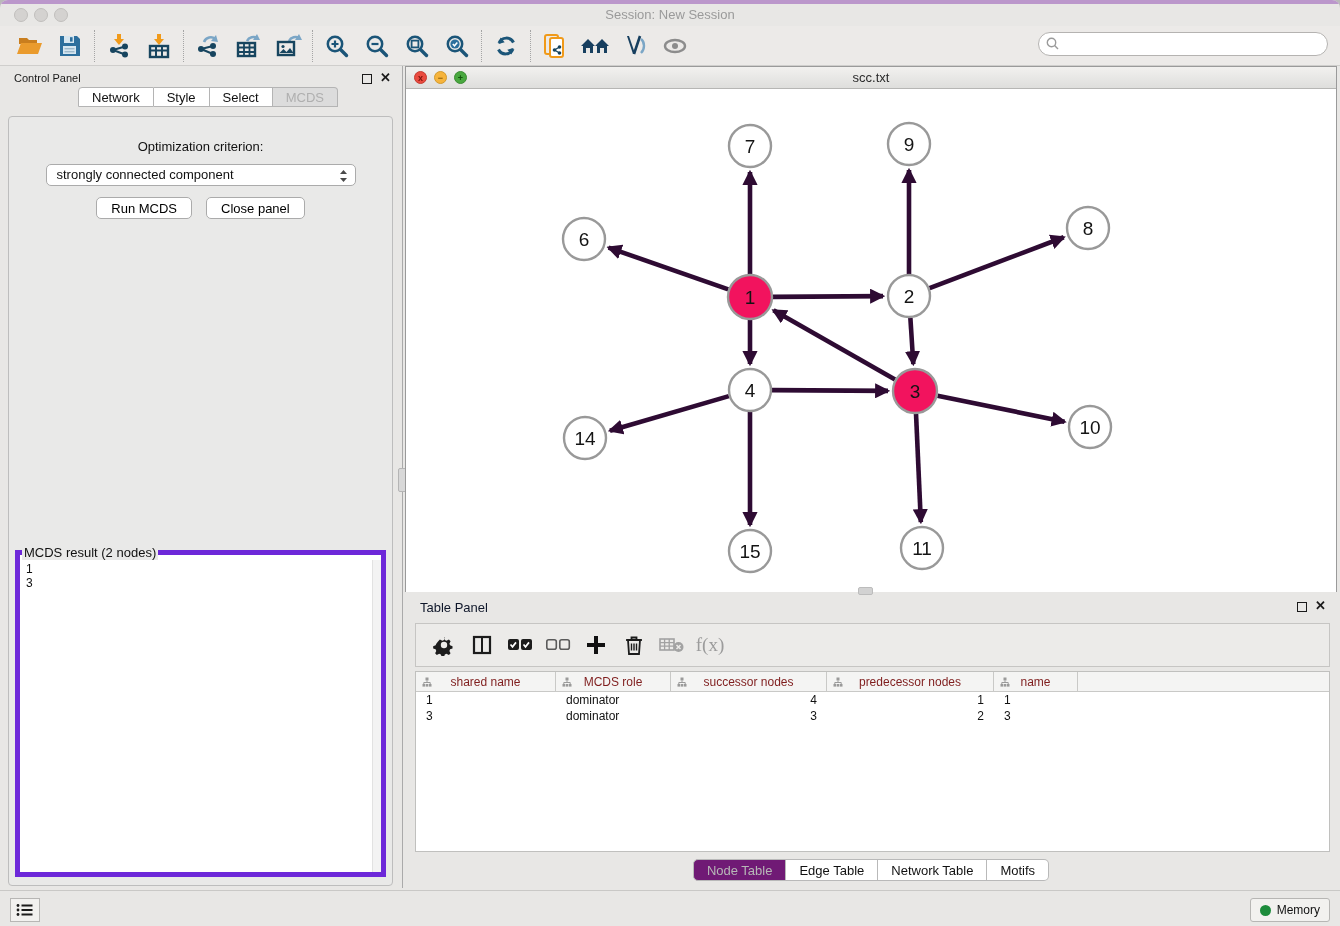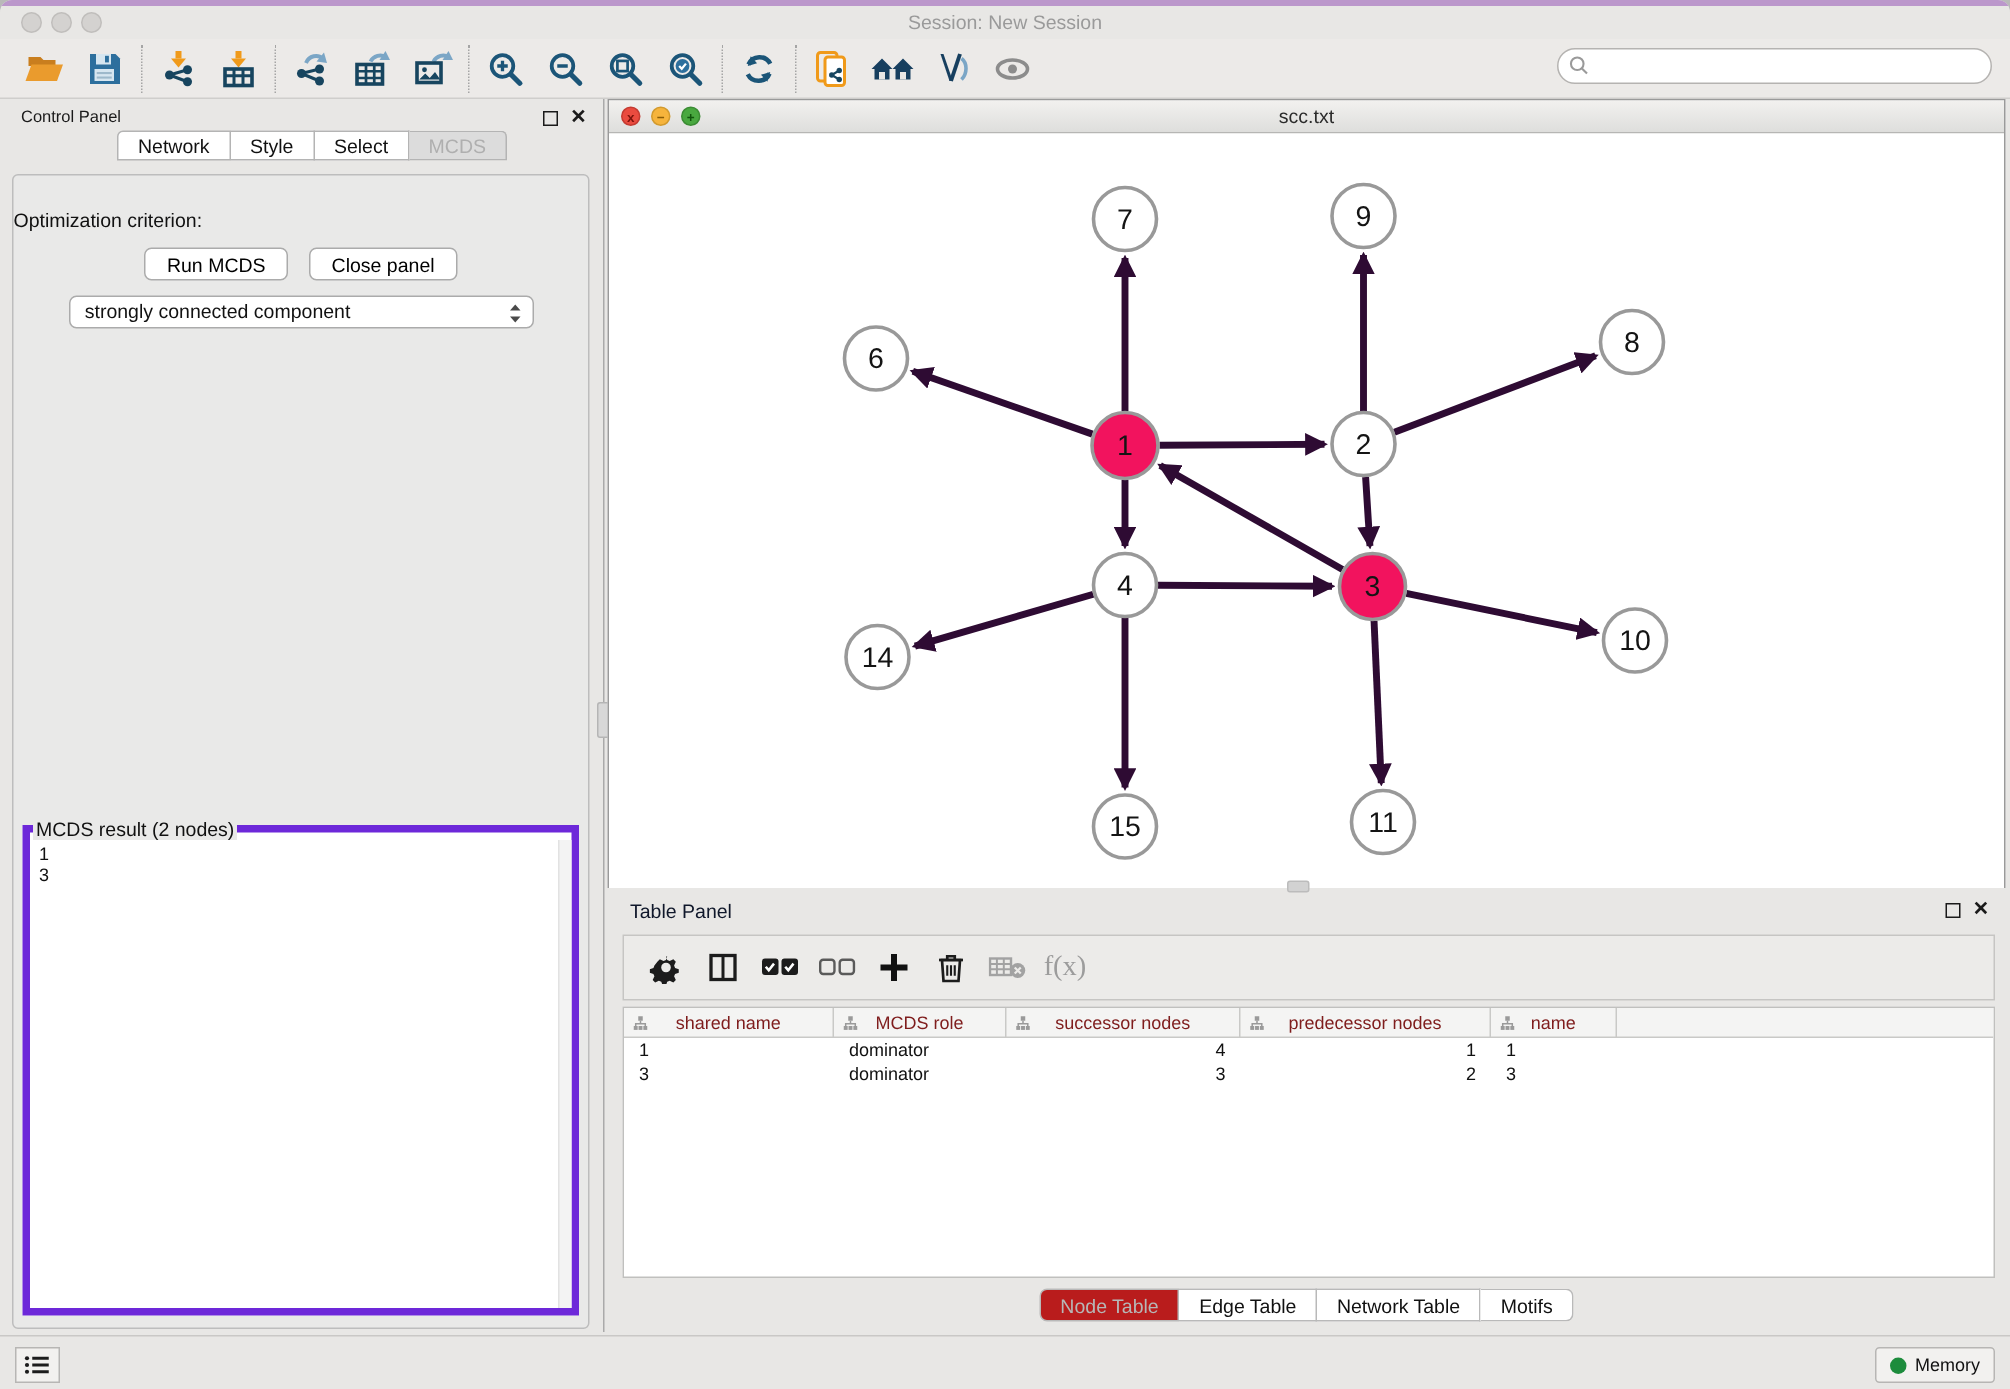--- a/index.html
+++ b/index.html
@@ -48,7 +48,7 @@
   .cp-tab.active { background:#dcdcdc; color:#afafaf; cursor:default; }
   #cp-box { position:absolute; left:8px; right:8px; top:50px; bottom:2px;
     background:#e9e9e8; border:1px solid #bdbdbd; border-radius:4px; }
-  #opt-label { margin-top:22px; text-align:left; font-size:13px; color:#111; }
+  #opt-label { margin-top:22px; text-align:center; font-size:13px; color:#111; }
   #criterion-select { position:relative; margin:10px auto 0 auto; width:310px; height:22px;
     background:#fff; border:1px solid #ababab; border-radius:5px;
     font-size:13px; line-height:20px; padding-left:10px; color:#111; cursor:pointer; }

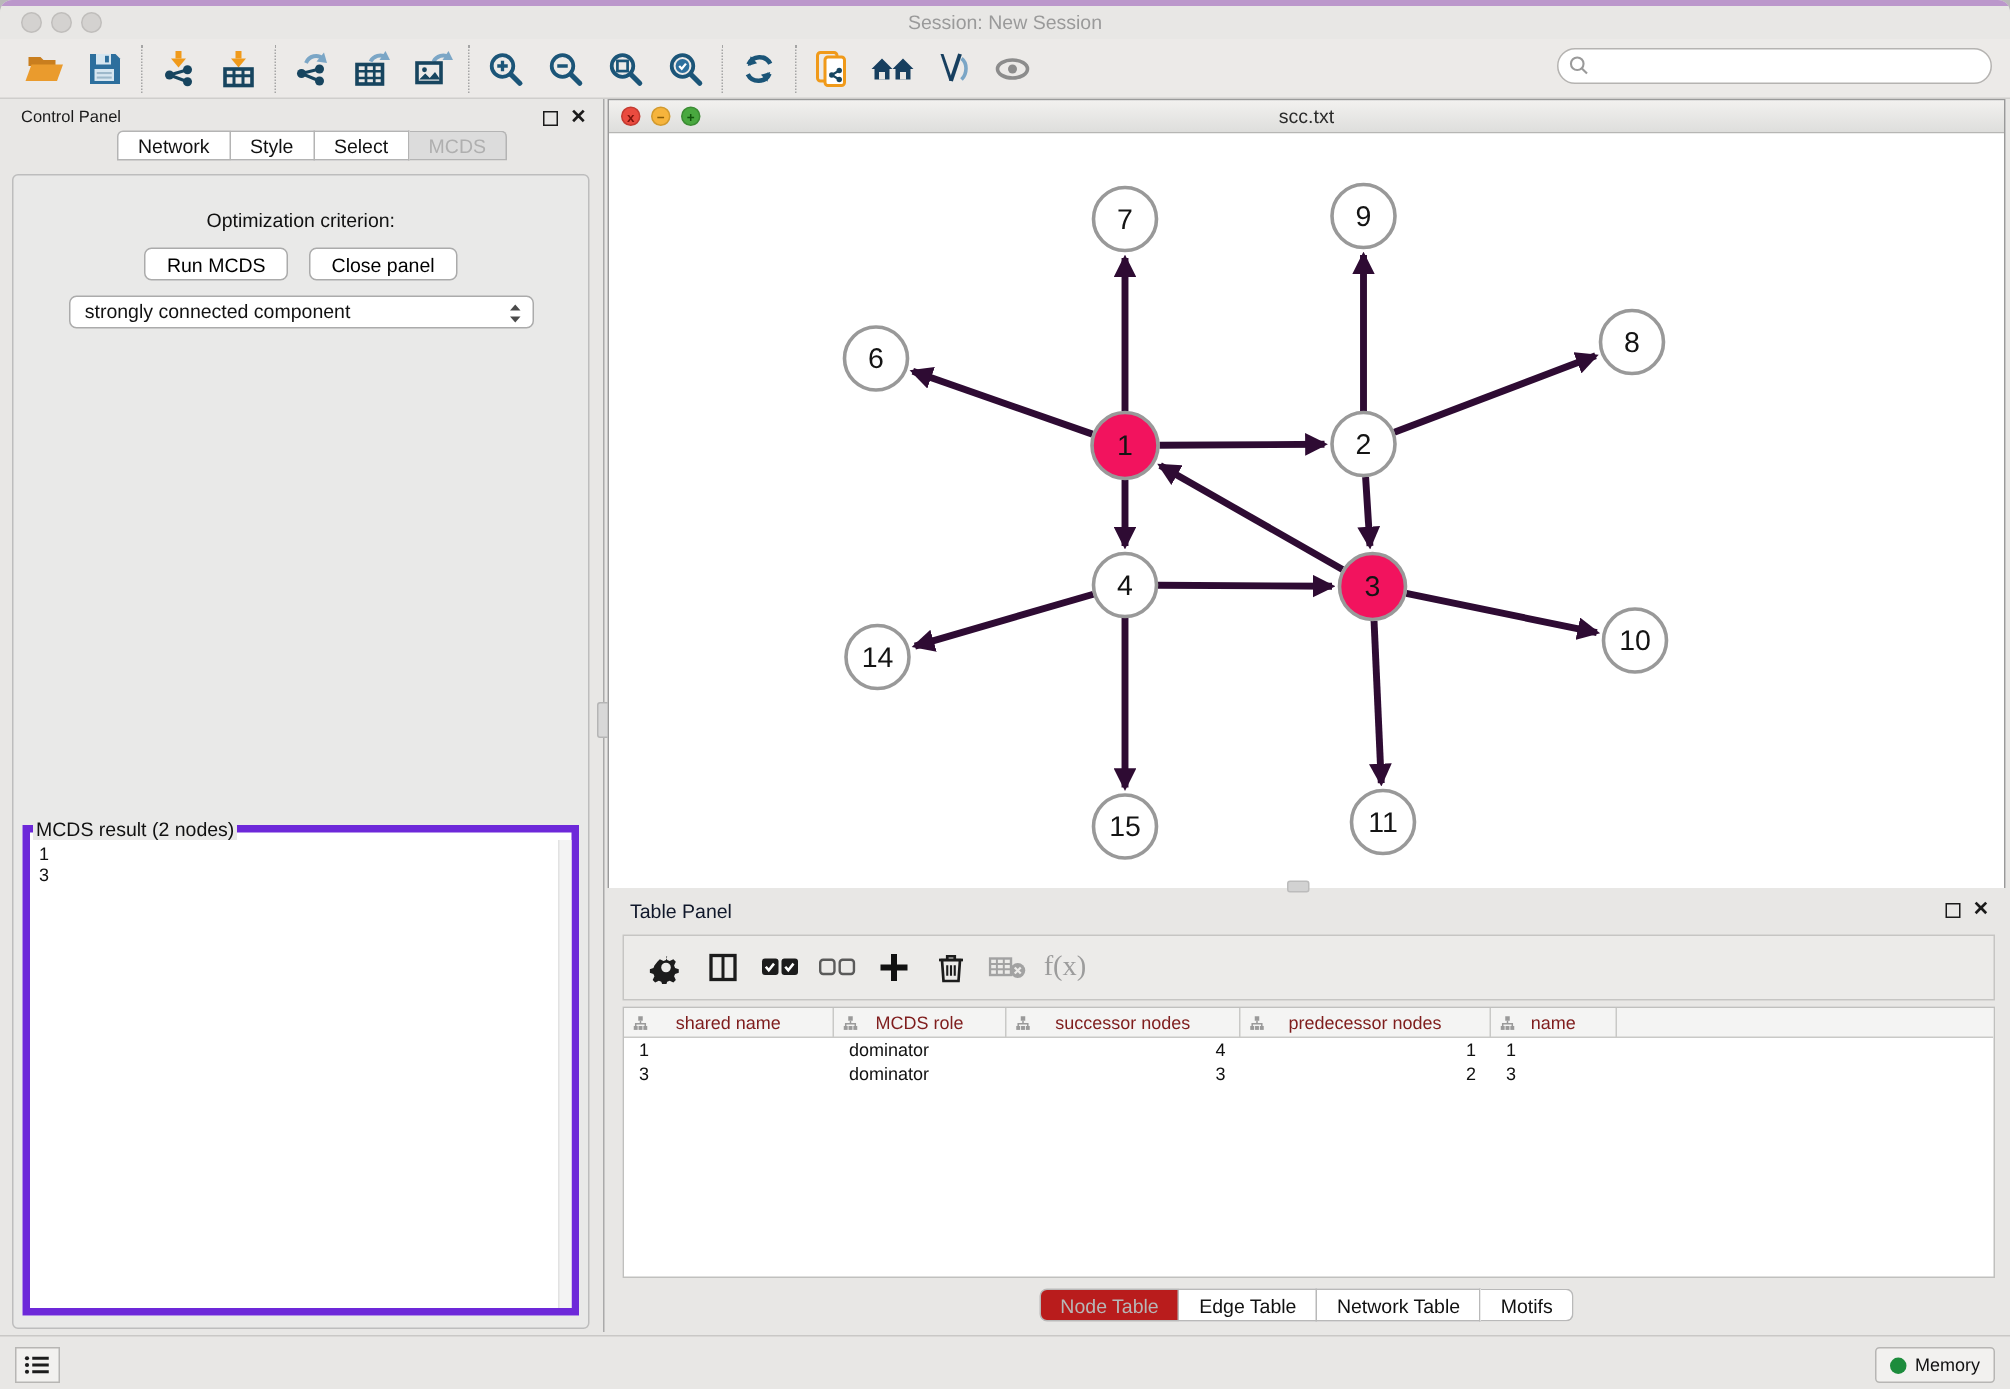--- a/index.html
+++ b/index.html
@@ -302,16 +302,16 @@
     </div>
     <div id="cp-box">
       <div id="opt-label">Optimization criterion:</div>
-      <div id="cp-buttons">
-        <button class="cp-btn">Run MCDS</button>
-        <button class="cp-btn">Close panel</button>
-      </div>
       <div id="criterion-select">
         <span>strongly connected component</span>
         <svg width="11" height="16" viewBox="0 0 11 16">
             <path d="M2 6l3.5-4L9 6z" fill="#4a4a4a"></path>
             <path d="M2 10l3.5 4L9 10z" fill="#4a4a4a"></path>
           </svg>
+      </div>
+      <div id="cp-buttons">
+        <button class="cp-btn">Run MCDS</button>
+        <button class="cp-btn">Close panel</button>
       </div>
       <fieldset id="mcds-fieldset">
         <legend>MCDS result (2 nodes)</legend>

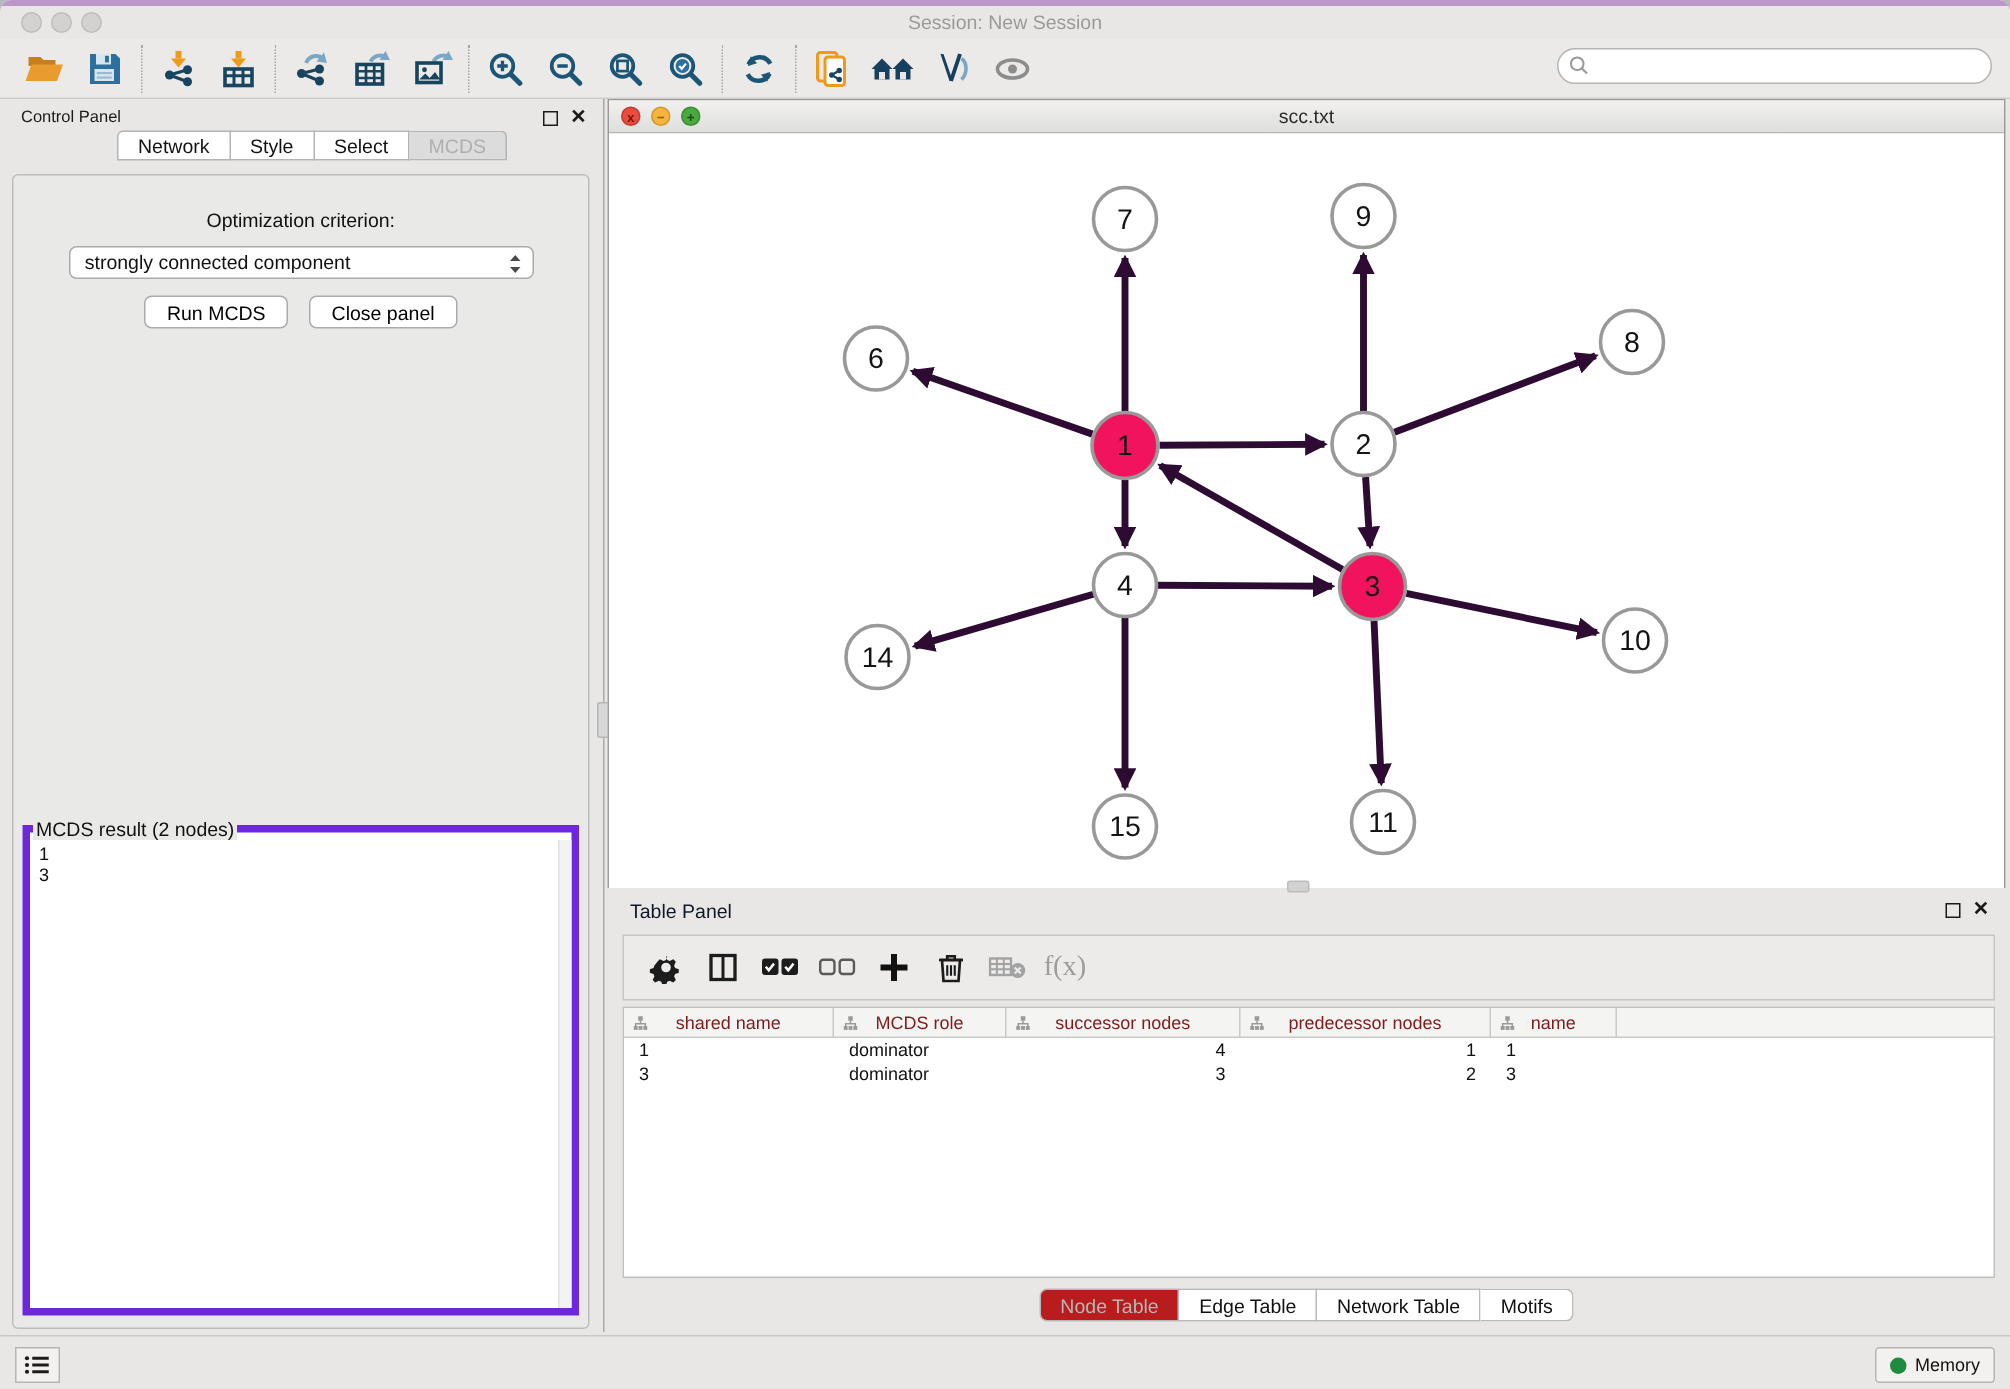--- a/index.html
+++ b/index.html
@@ -118,7 +118,7 @@
     border:1px solid #b9b9b9; border-left-width:0; cursor:pointer; color:#111; }
   .tp-tab:first-child { border-left-width:1px; border-radius:5px 0 0 5px; }
   .tp-tab:last-child { border-radius:0 5px 5px 0; }
-  .tp-tab.active { background:#b91c1c; color:#b7b7b7; cursor:default; }
+  .tp-tab.active { background:#701a75; color:#b7b7b7; cursor:default; }
 
   
   #statusbar { position:absolute; left:0; right:0; bottom:0; height:36px;

